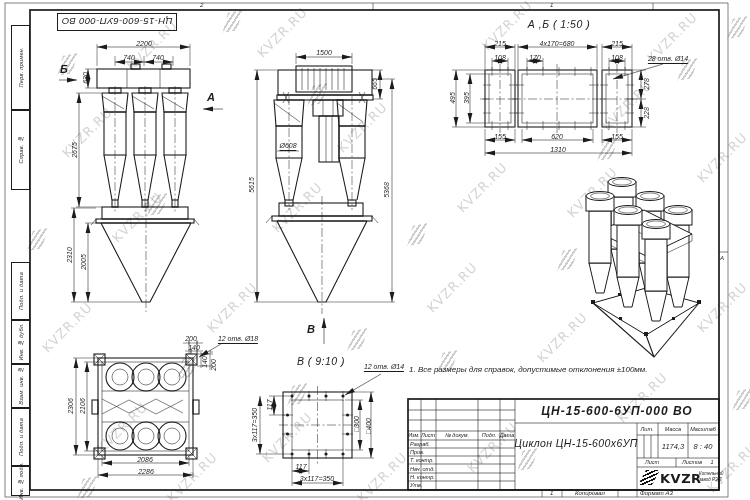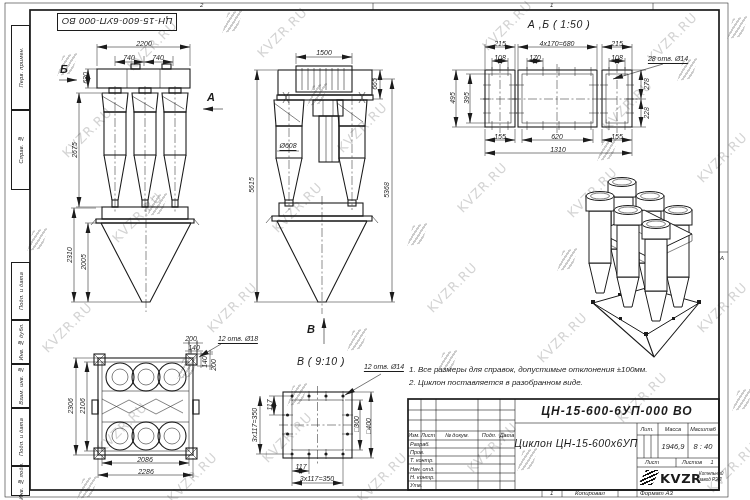--- a/index.html
+++ b/index.html
@@ -447,7 +447,6 @@
   <span class="t-abs dimr" style="left:368px;top:426px;">□400</span>
 
   <span class="t-abs note" style="left:409px;top:365px;">1. Все размеры для справок, допустимые отклонения ±100мм.</span>
-  <span class="t-abs note" style="left:409px;top:378px;">2. Циклон поставляется в разобранном виде.</span>
 
   <span class="t-abs tbdoc" style="left:617px;top:404px;">ЦН-15-600-6УП-000 ВО</span>
   <span class="t-abs tbtitle" style="left:576px;top:437px;">Циклон ЦН-15-600х6УП</span>

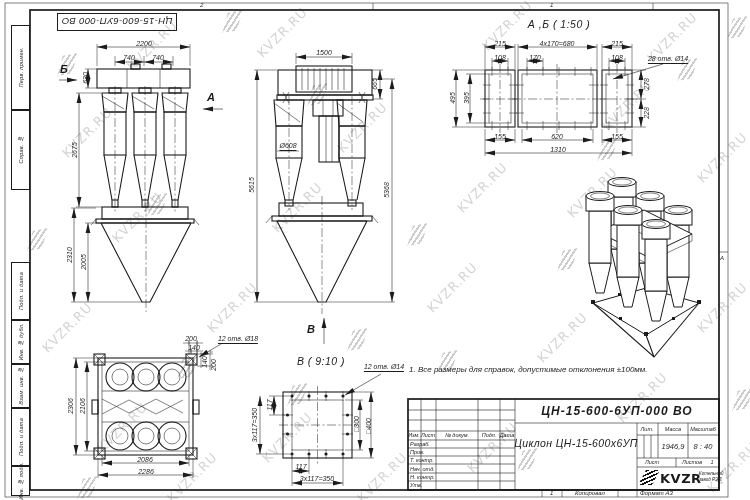--- a/index.html
+++ b/index.html
@@ -464,7 +464,7 @@
   <span class="t-abs tb5c" style="left:647px;top:426px;">Лит.</span>
   <span class="t-abs tb5c" style="left:673px;top:426px;">Масса</span>
   <span class="t-abs tb5c" style="left:703px;top:426px;">Масштаб</span>
-  <span class="t-abs tb7c" style="left:673px;top:442px;">1946,9</span>
+  <span class="t-abs tb7c" style="left:673px;top:442px;">1174,3</span>
   <span class="t-abs tb7c" style="left:703px;top:442px;">8 : 40</span>
   <span class="t-abs tb5c" style="left:652px;top:459px;">Лист</span>
   <span class="t-abs tb5c" style="left:692px;top:459px;">Листов</span>

